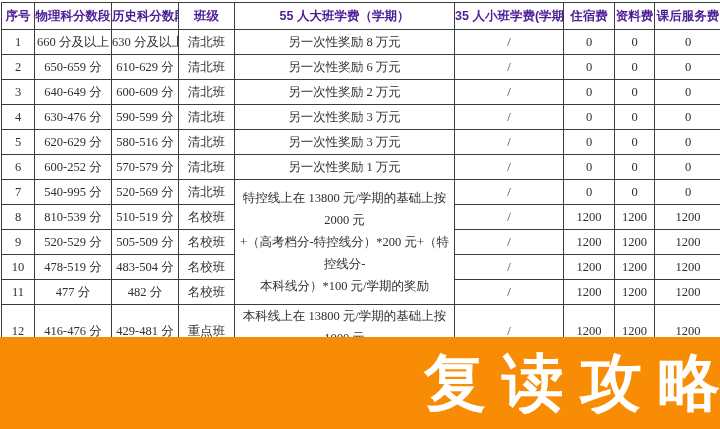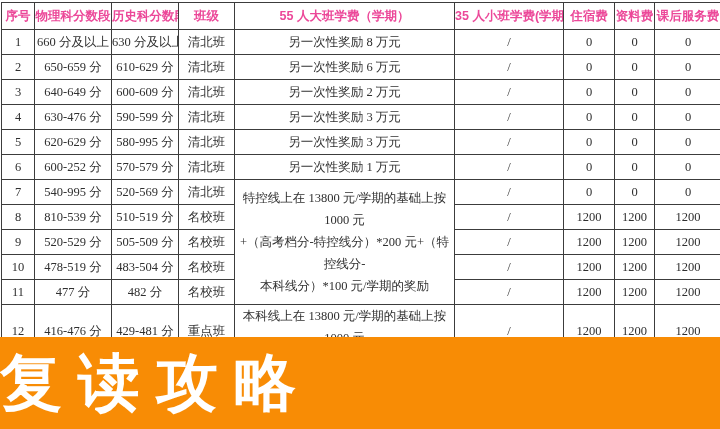--- a/index.html
+++ b/index.html
@@ -19,7 +19,7 @@
   }
   .fee th{
     font-family:"Liberation Sans","DejaVu Sans",sans-serif;
-    font-weight:bold;height:26px;font-size:12.5px;color:#ec4899;
+    font-weight:bold;height:26px;font-size:12.5px;color:#4c1d95;
   }
   .fee tr.r{height:25px;}
   .fee tr.partial td{height:16px;border-bottom:none;}

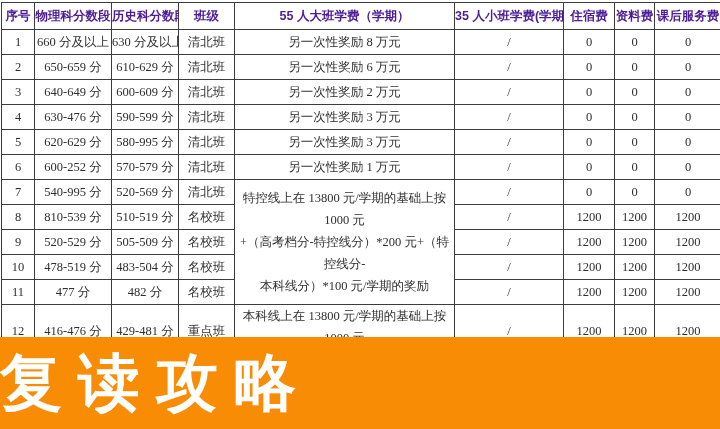--- a/index.html
+++ b/index.html
@@ -119,7 +119,7 @@
     <tr class="r">
       <td>5</td>
       <td>620-629 分</td>
-      <td>580-995 分</td>
+      <td>580-516 分</td>
       <td>清北班</td>
       <td>另一次性奖励 3 万元</td>
       <td>/</td>

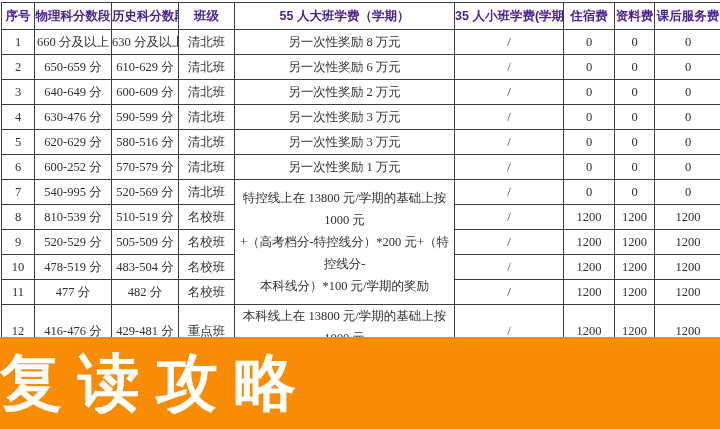--- a/index.html
+++ b/index.html
@@ -146,7 +146,7 @@
       <td>520-569 分</td>
       <td>清北班</td>
       <td class="mergecell" rowspan="5">
-        <span class="mline">特控线上在 13800 元/学期的基础上按 1000 元</span>
+        <span class="mline">特控线上在 13800 元/学期的基础上按 2000 元</span>
         <span class="mline">+（高考档分-特控线分）*200 元+（特控线分-</span>
         <span class="mline">本科线分）*100 元/学期的奖励</span>
       </td>

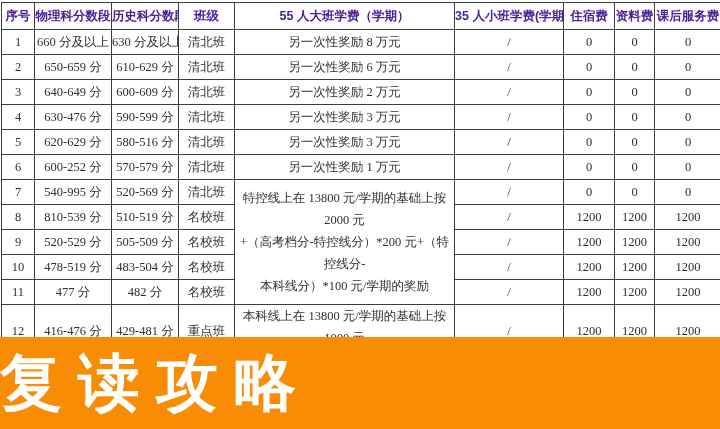--- a/index.html
+++ b/index.html
@@ -28,7 +28,7 @@
   .banner{
     position:absolute;left:0;top:337px;width:720px;height:92px;
     background:#F88C05;z-index:5;
-    display:flex;align-items:center;justify-content:flex-start;
+    display:flex;align-items:center;justify-content:flex-end;
   }
   .banner-text{
     font-family:"Liberation Sans","DejaVu Sans",sans-serif;

